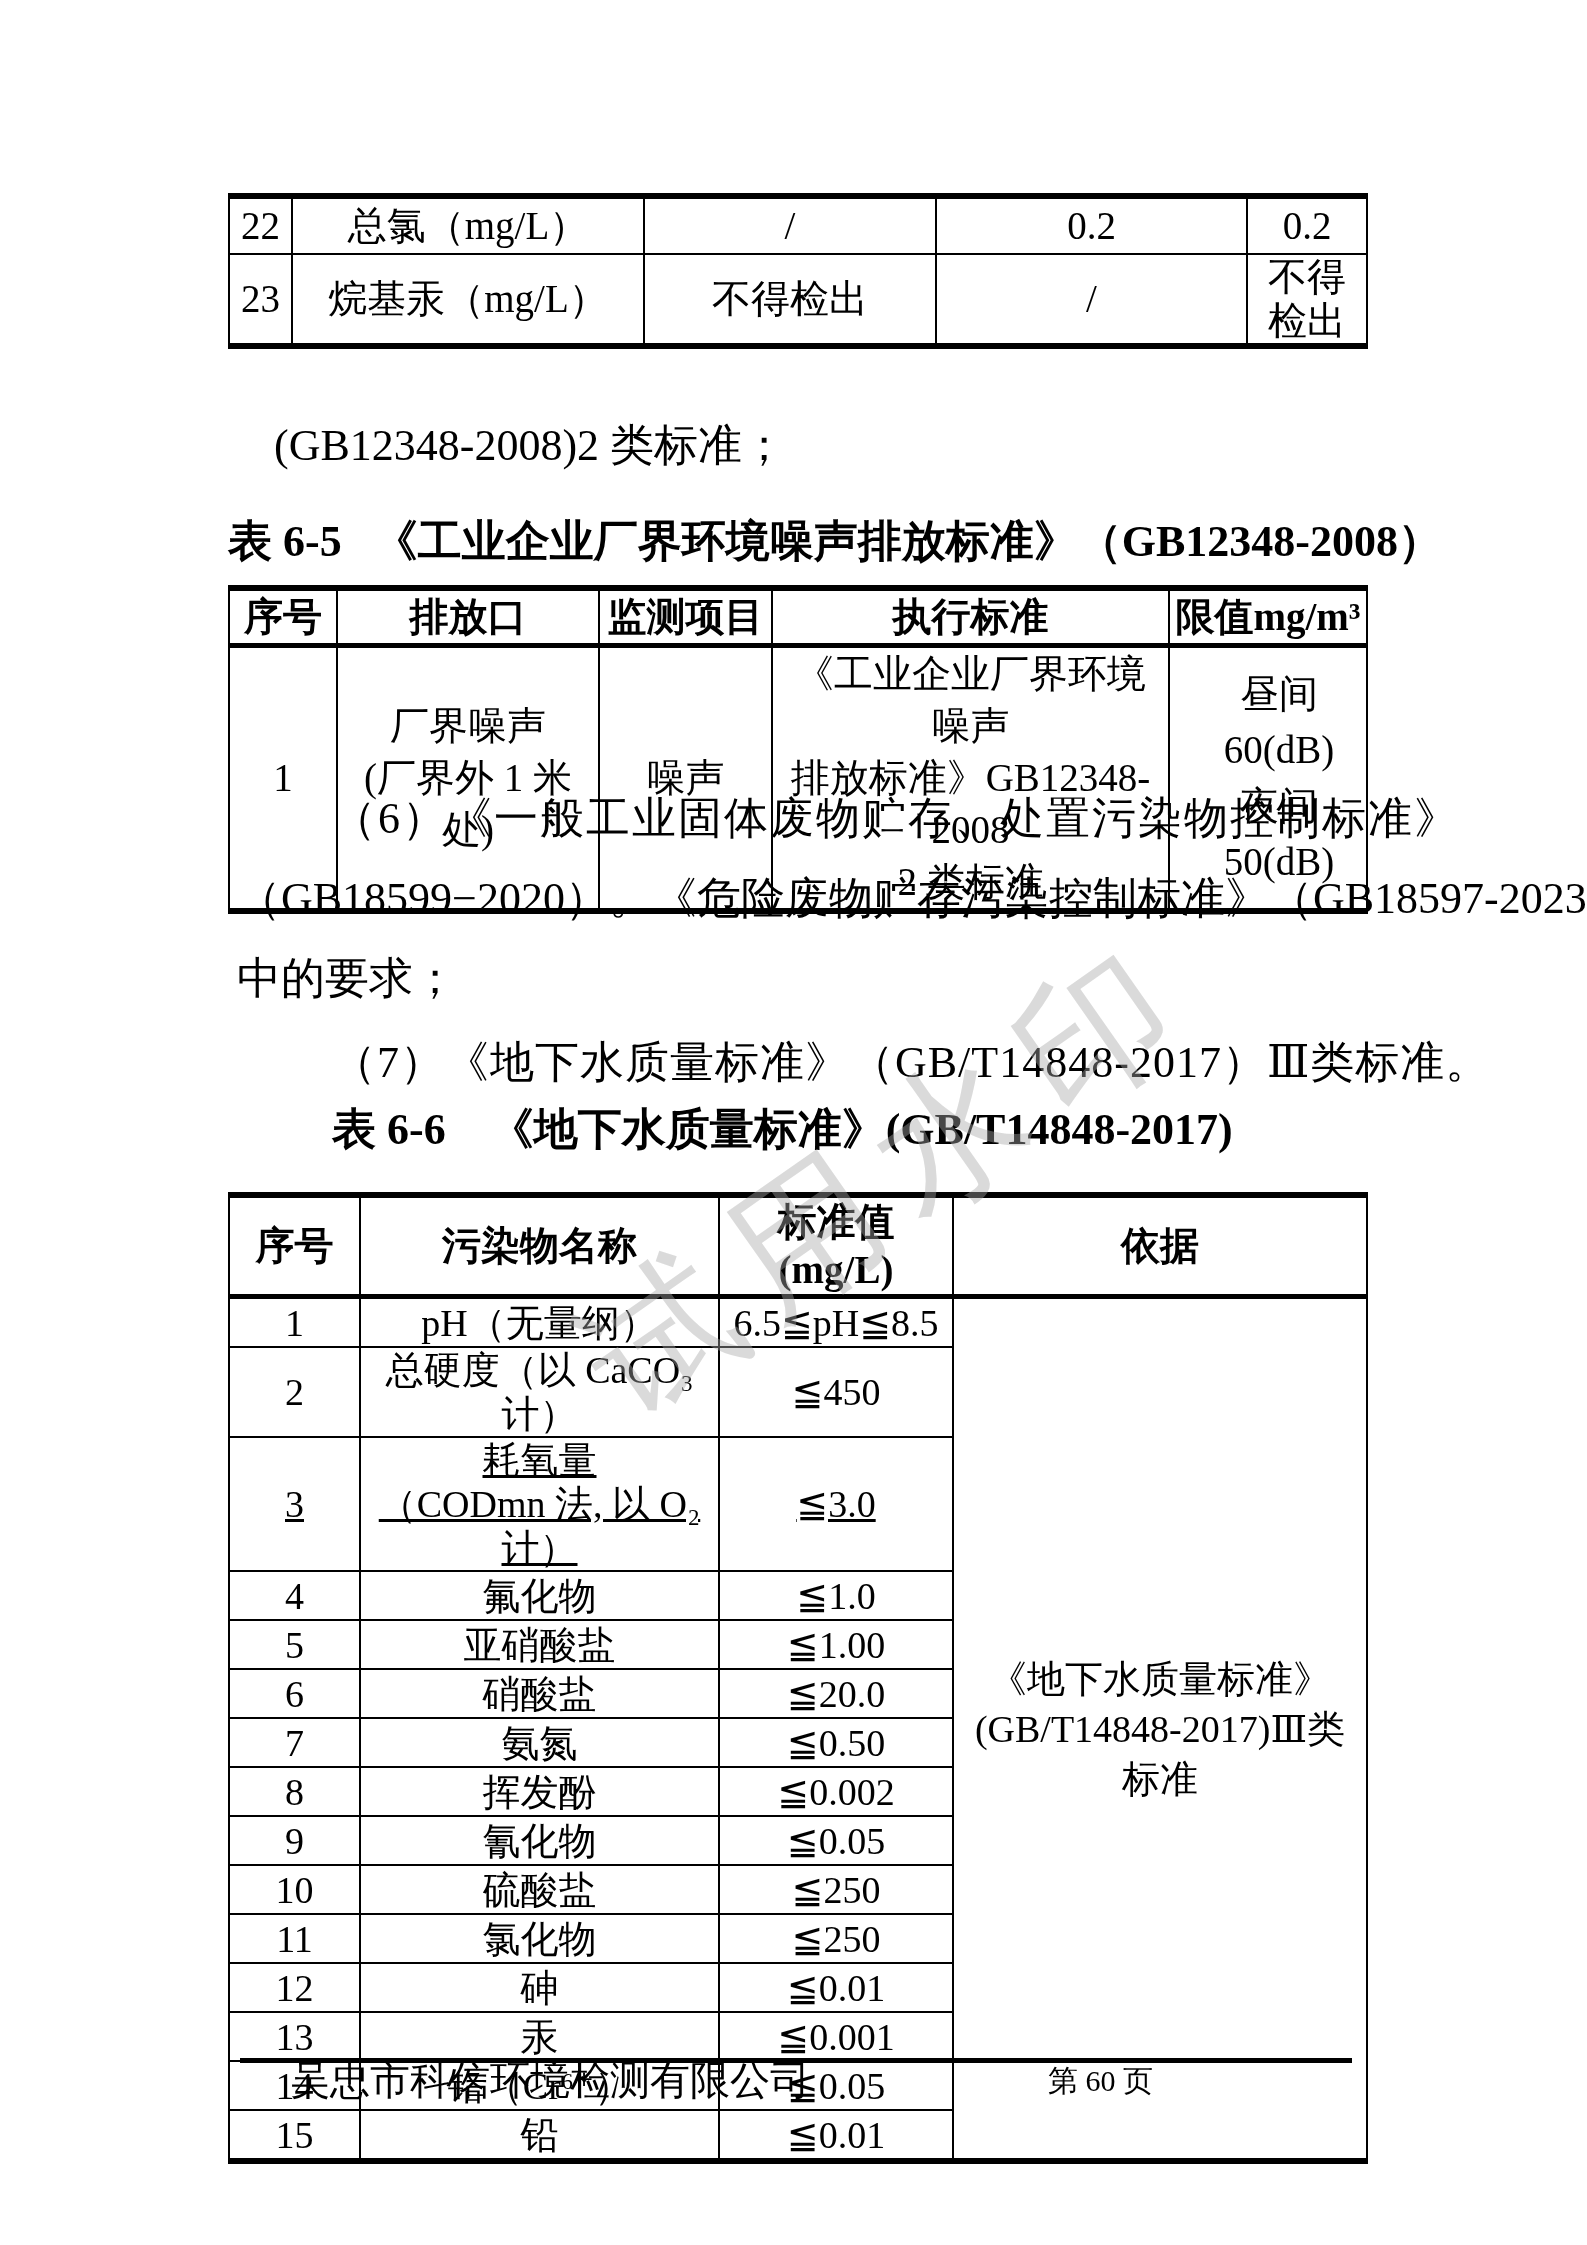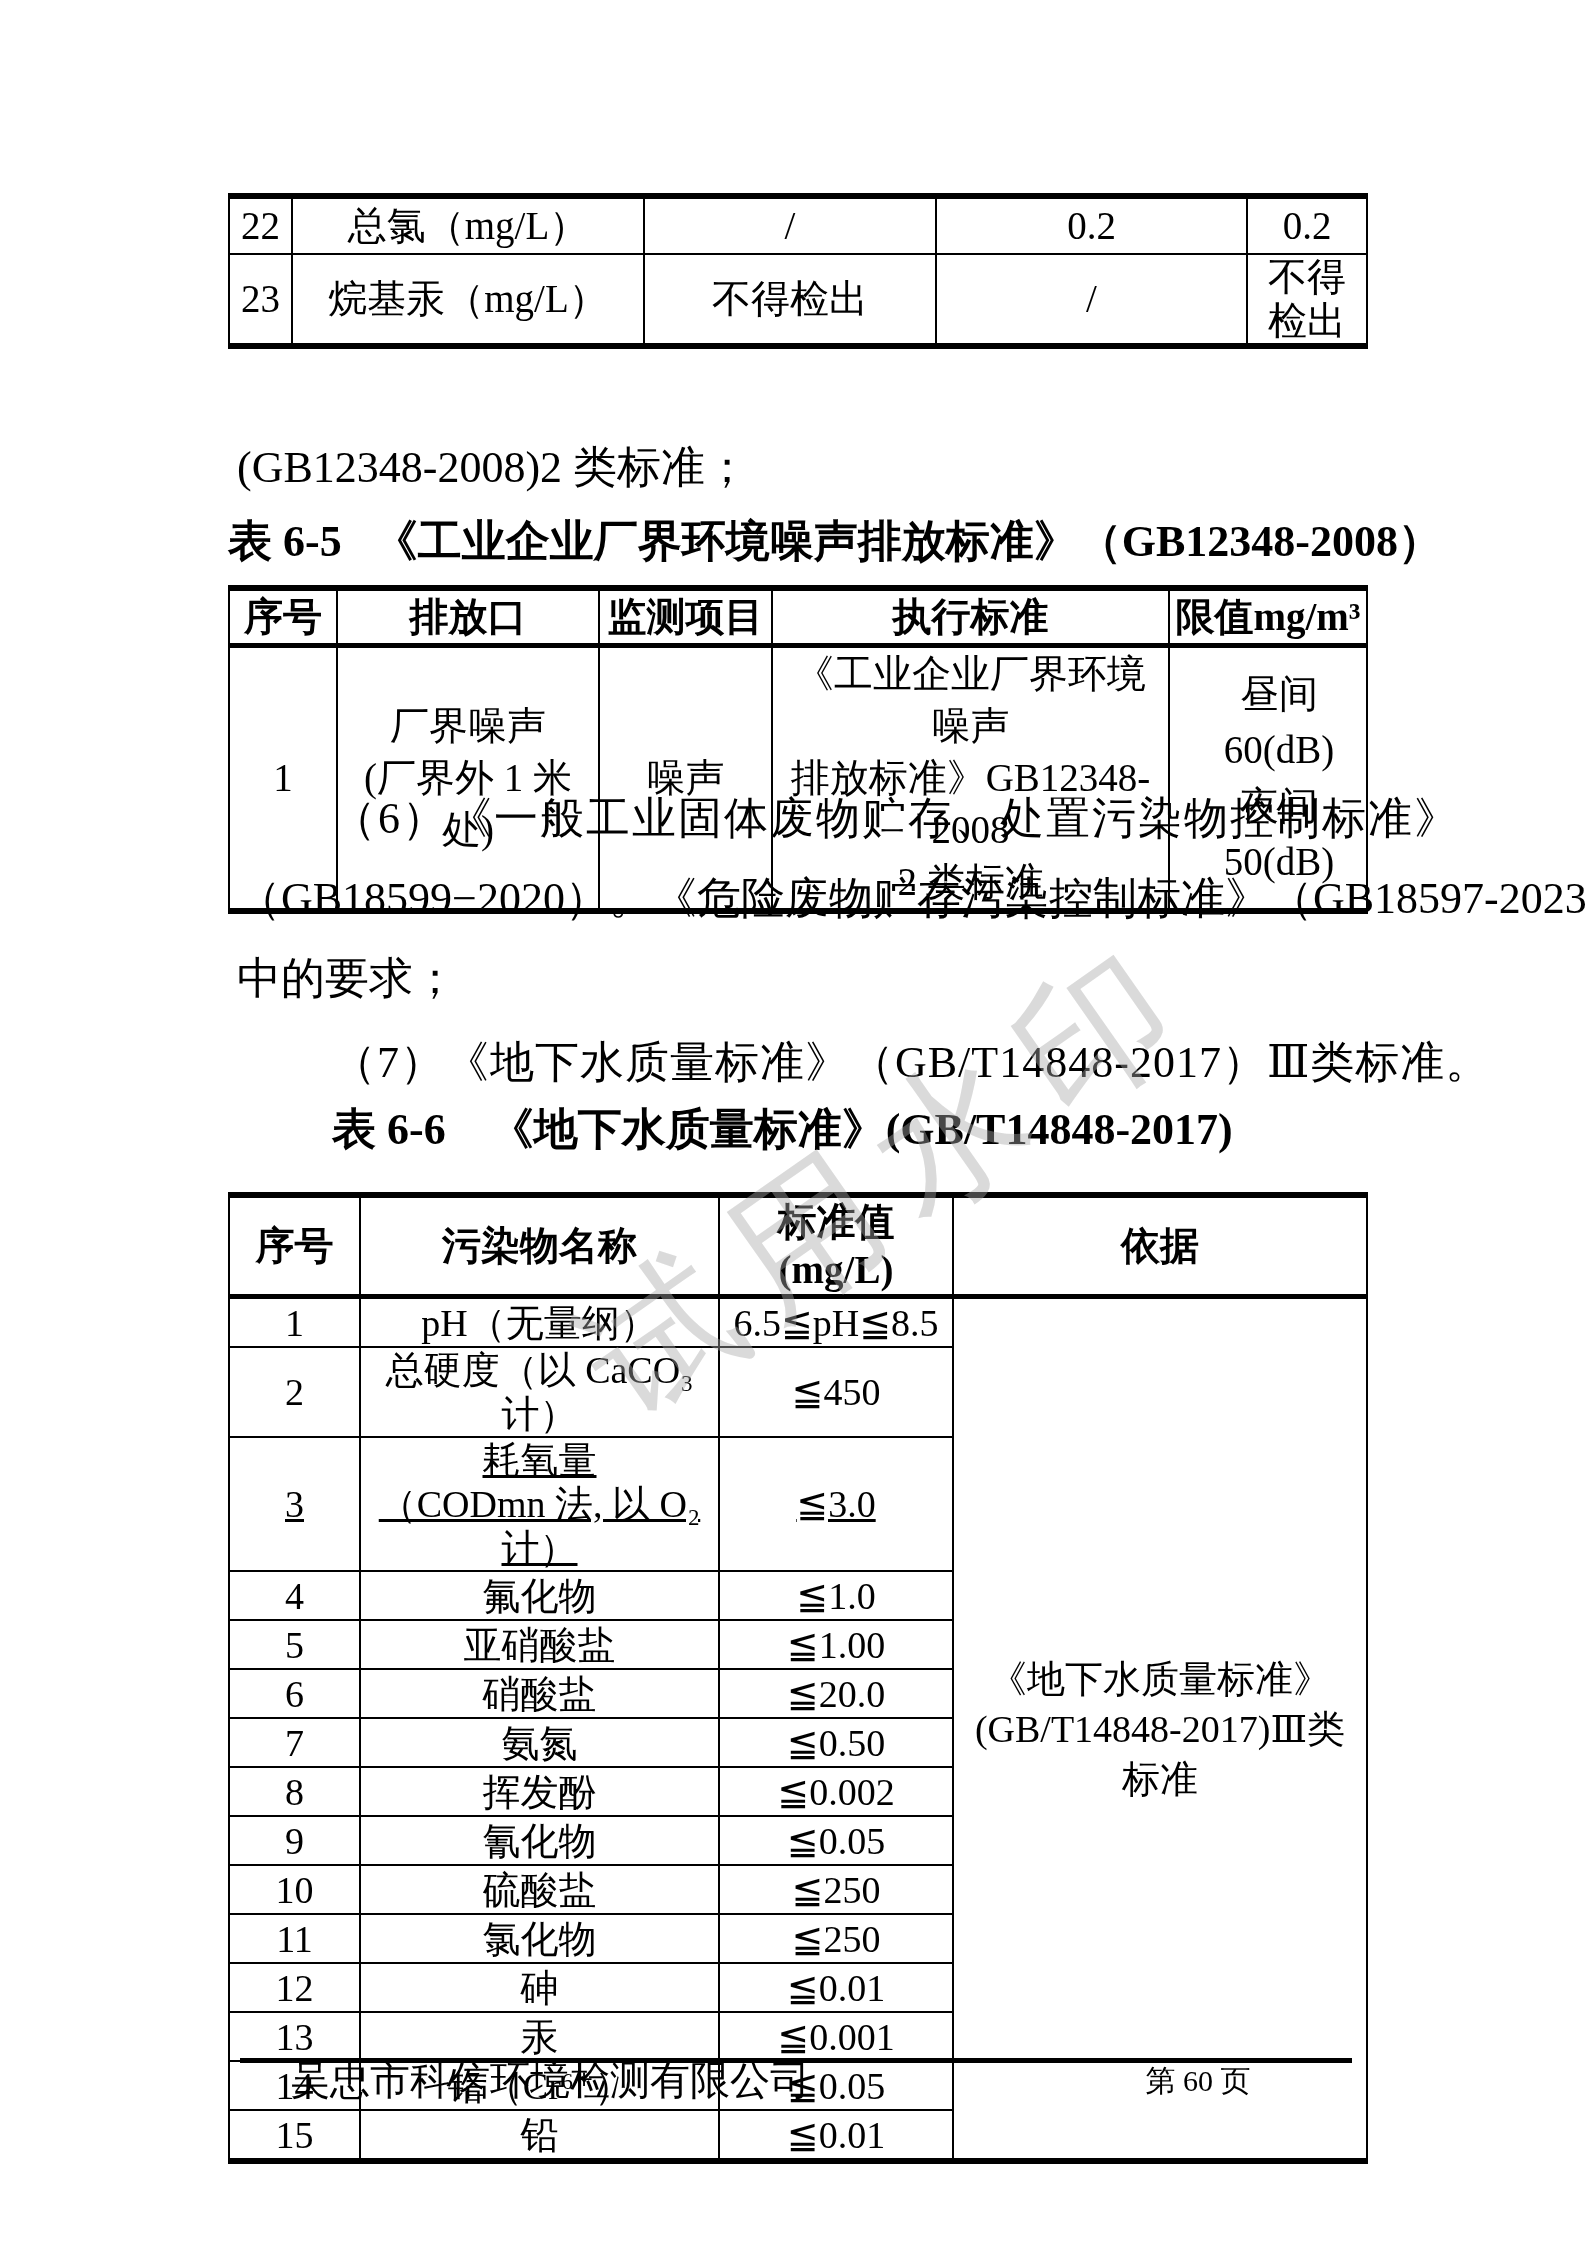--- a/index.html
+++ b/index.html
@@ -62,7 +62,7 @@
   .tight{letter-spacing:-2px;}
   .spread{letter-spacing:2px;}
   .p5l1{top:366px;}
-  .p5l2{top:442px;}
+  .p5l2{top:420px;margin-left:37px;}
   .t65title{top:516px;left:228px;width:1138px;text-align:center;font-weight:bold;padding-left:0;}
   .t65title .gap{margin-left:32px;}
   .p6l1{top:793px;}

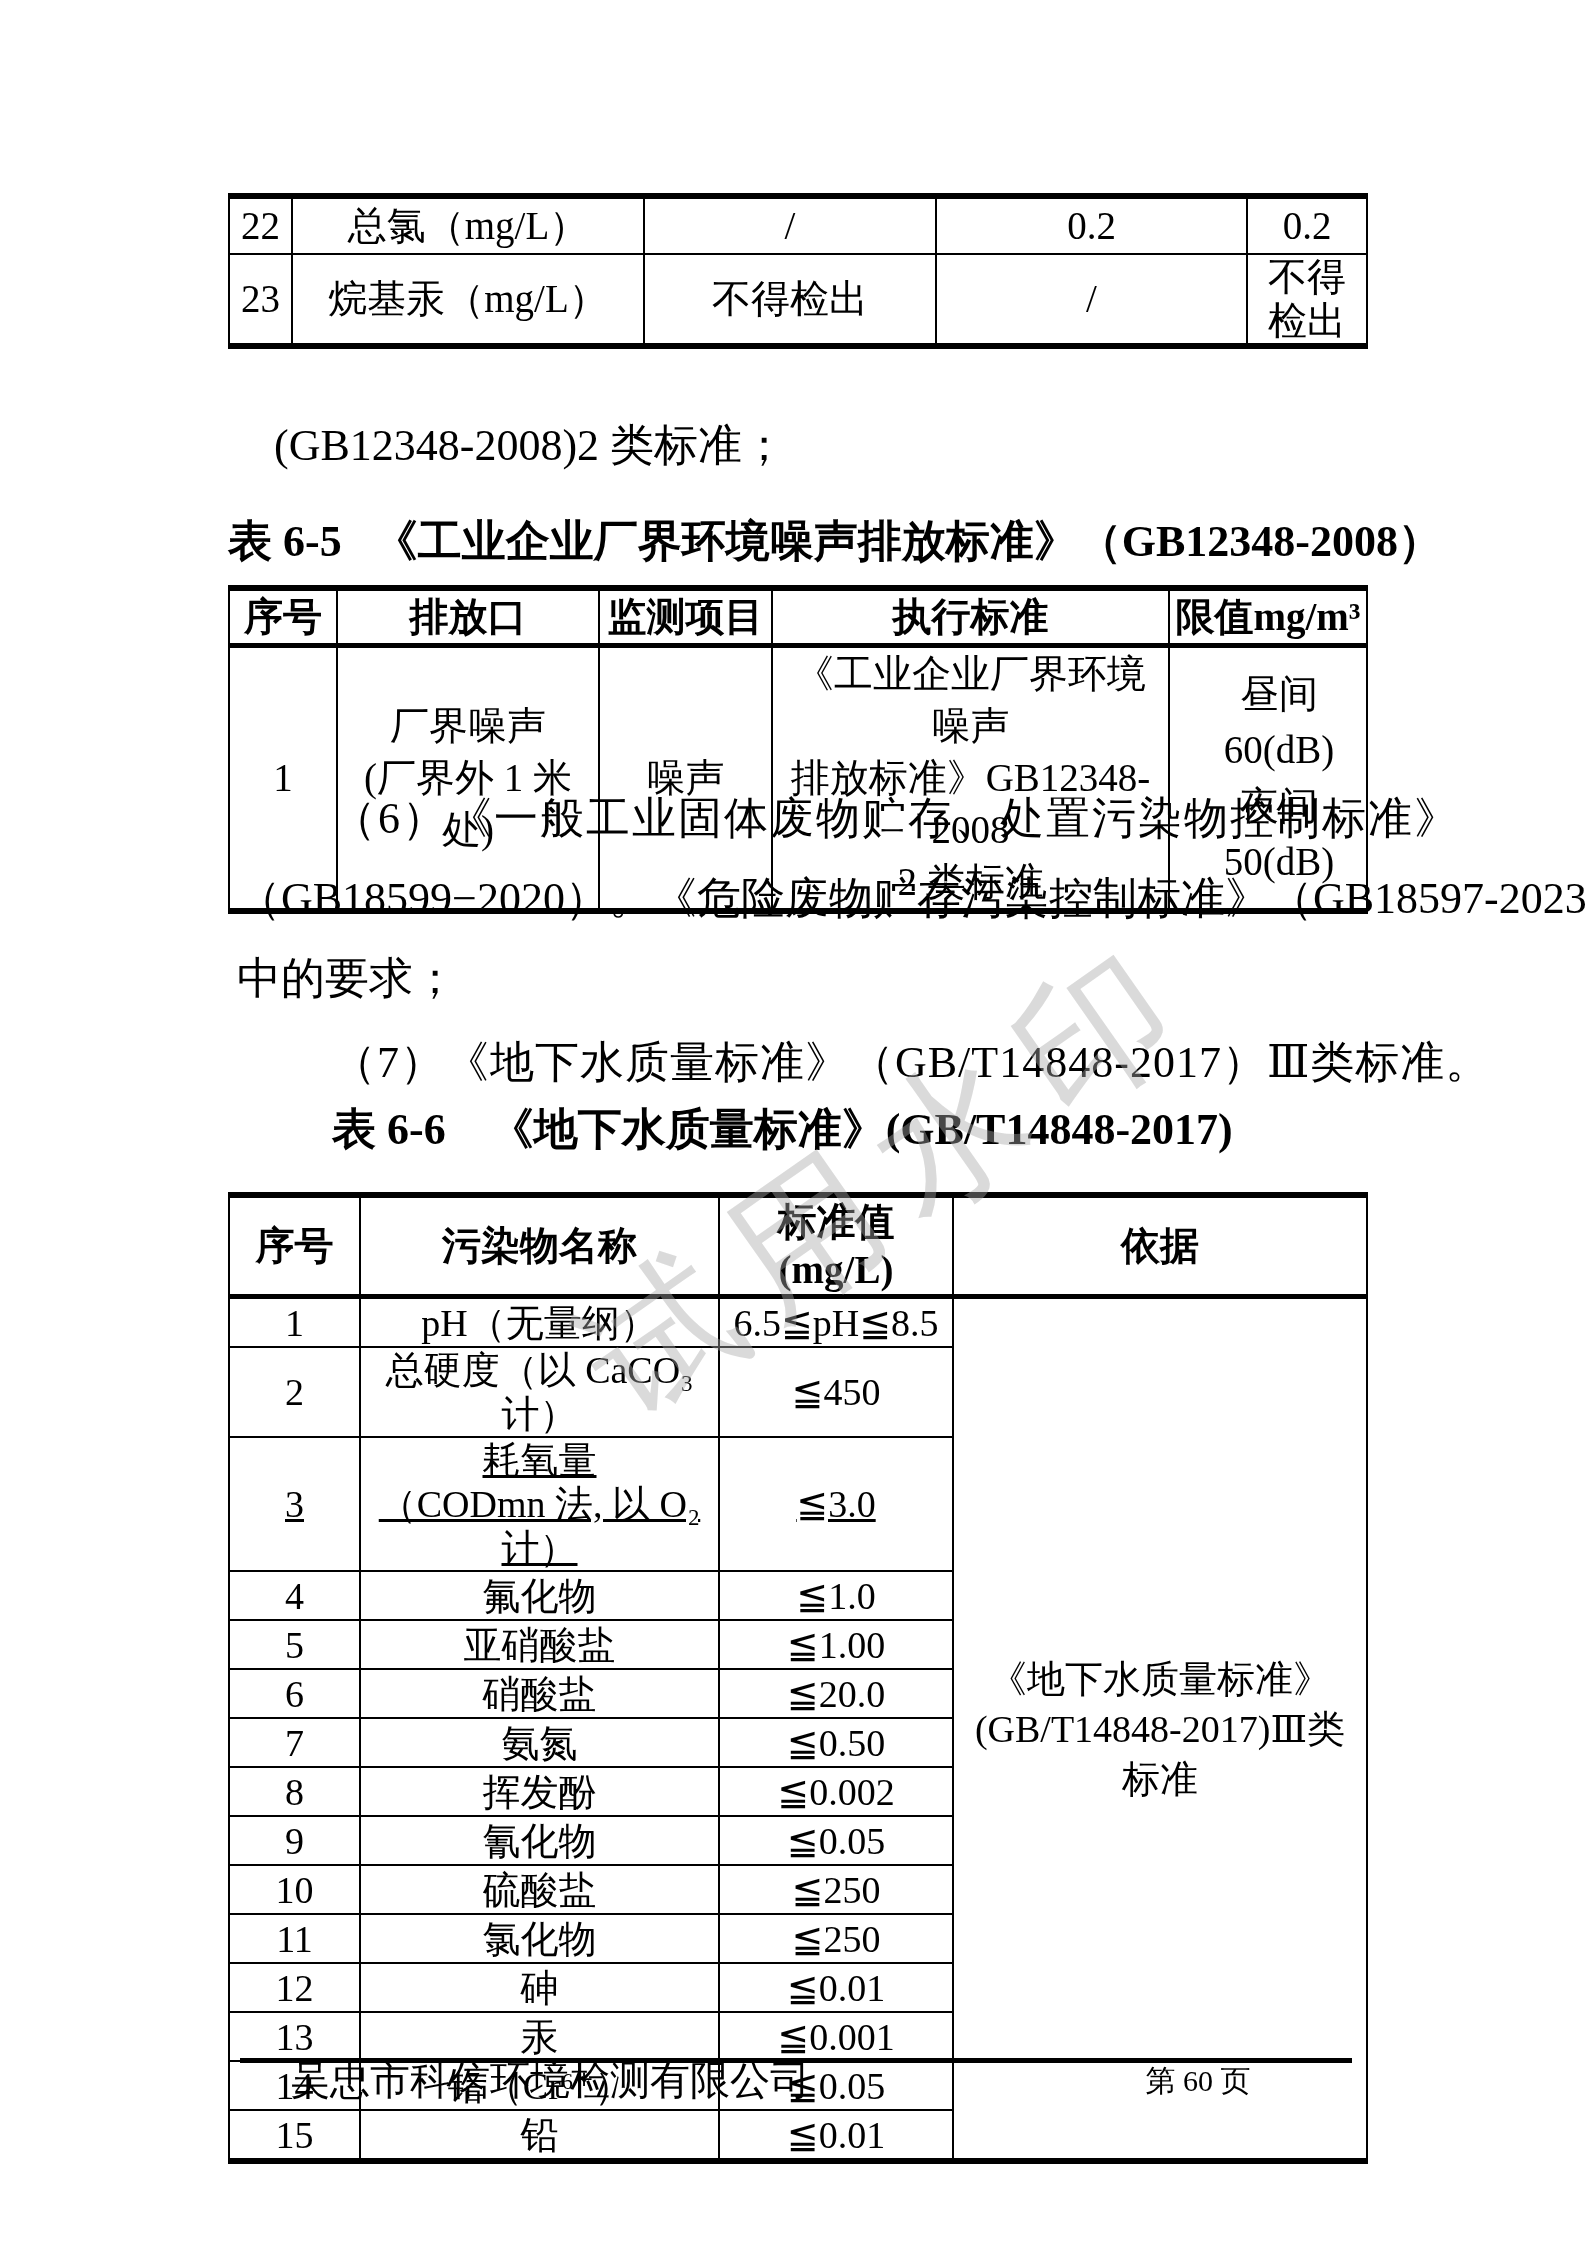--- a/index.html
+++ b/index.html
@@ -82,7 +82,7 @@
   }
   .footer-page{
     position:absolute;left:1048px;top:2064px;width:300px;
-    text-align:center;font-size:30px;line-height:34px;z-index:2;
+    text-align:left;font-size:30px;line-height:34px;z-index:2;
   }
 </style>
 </head>

